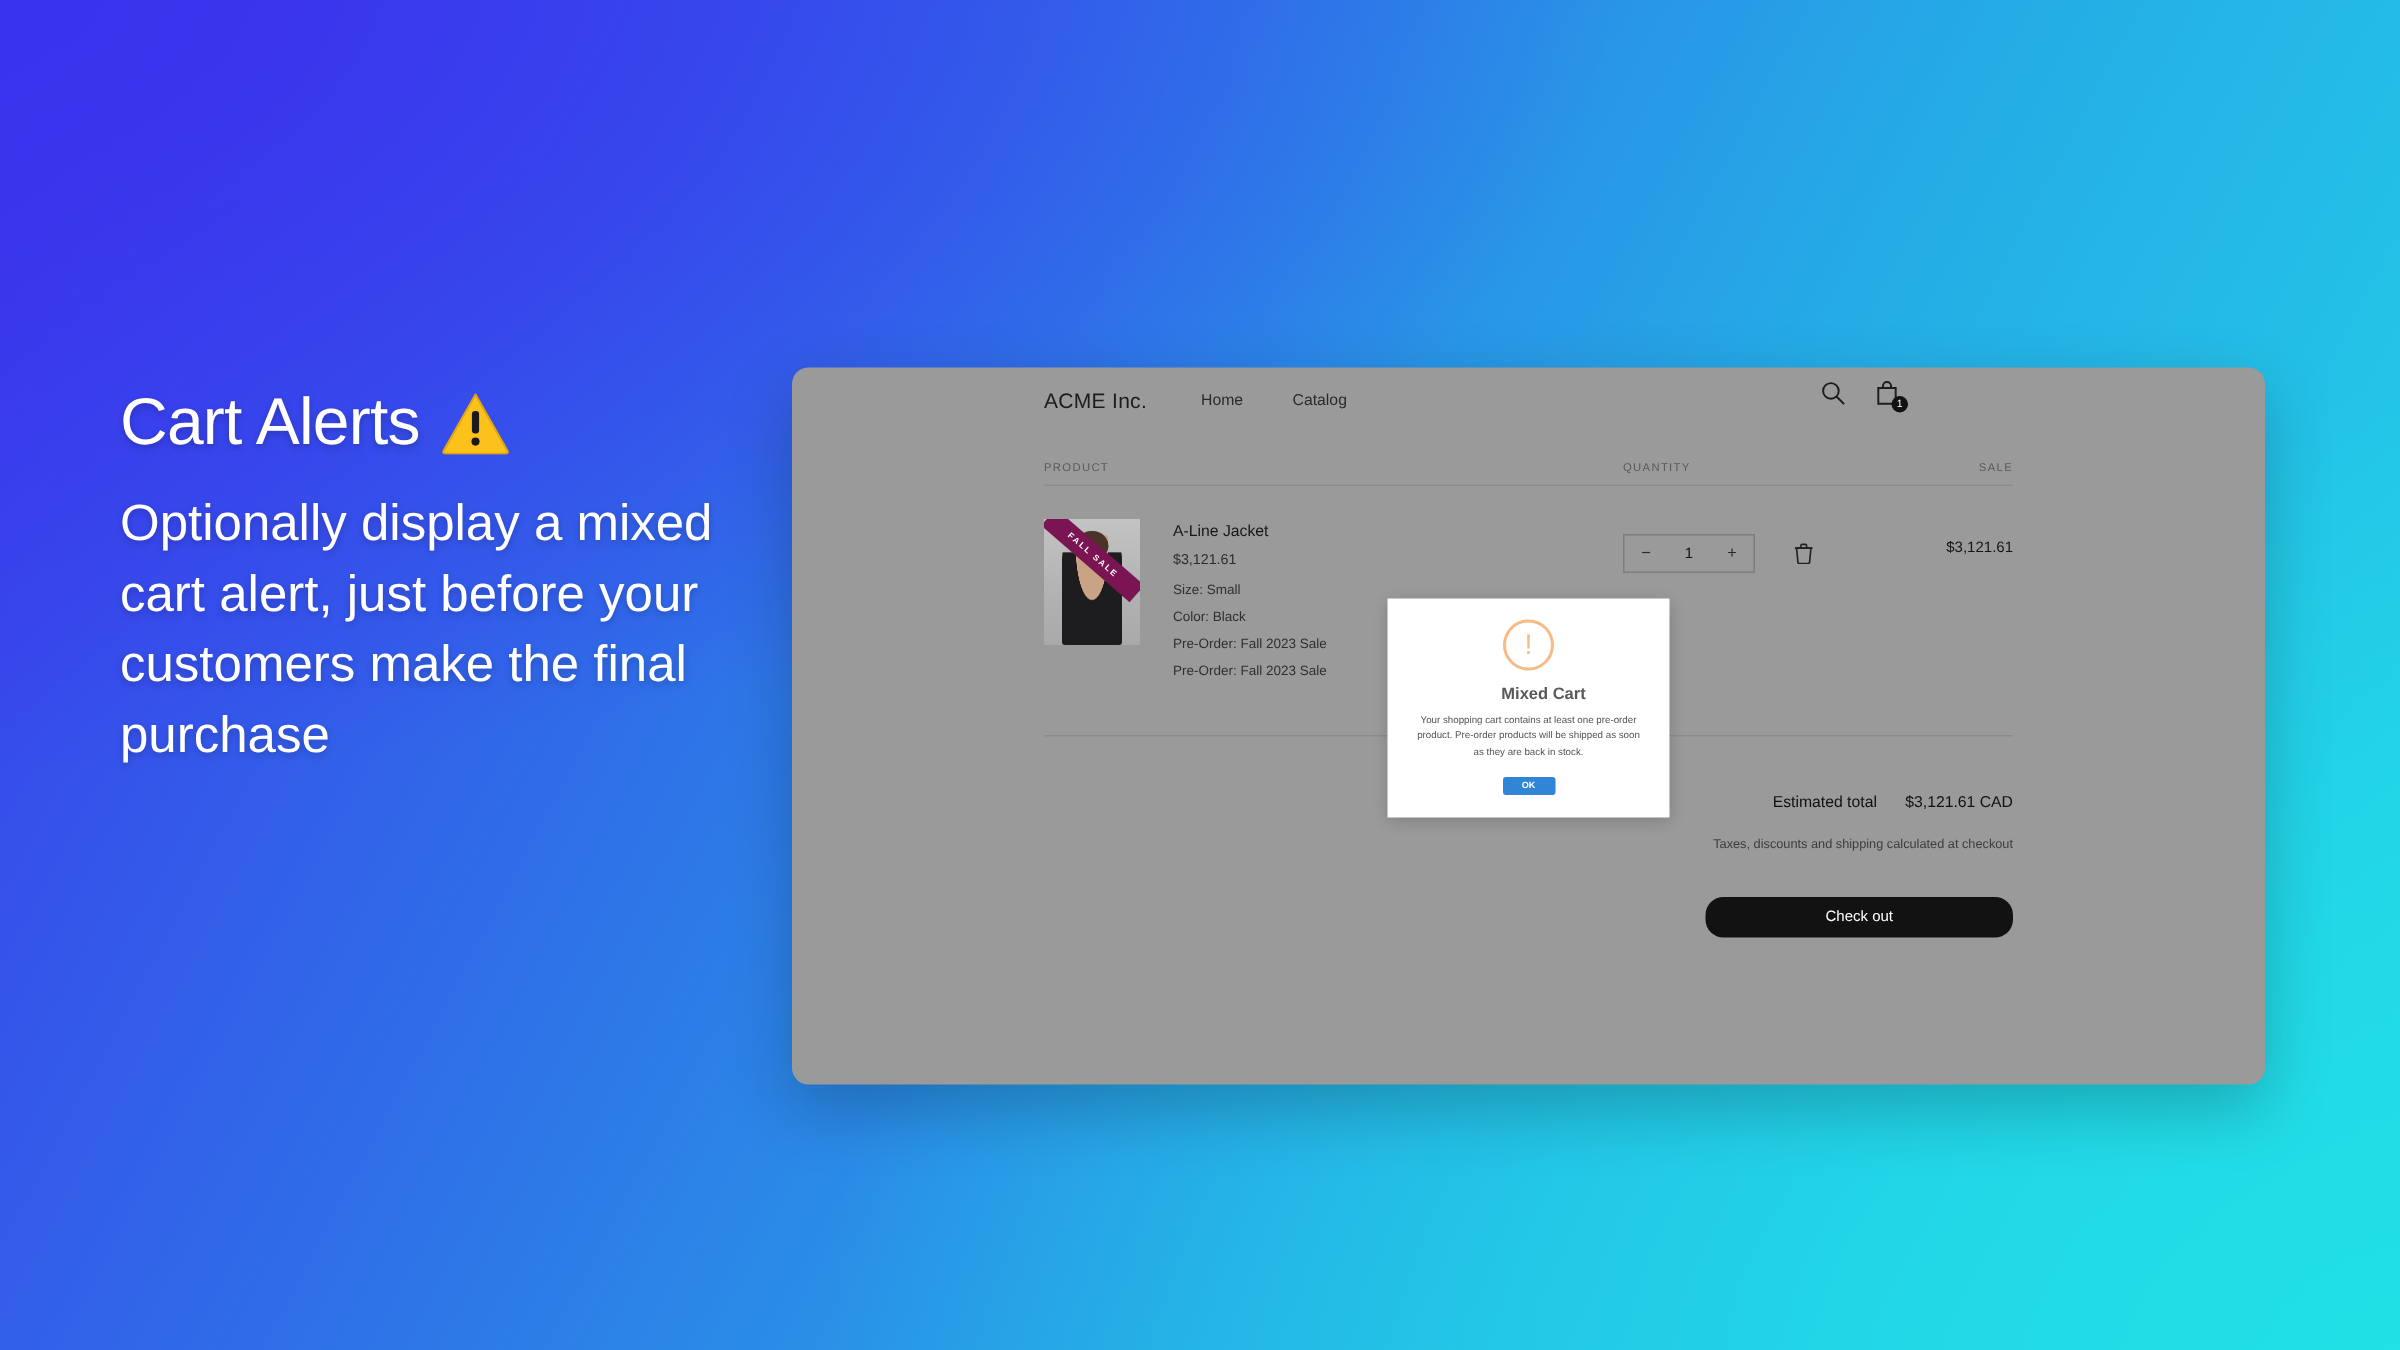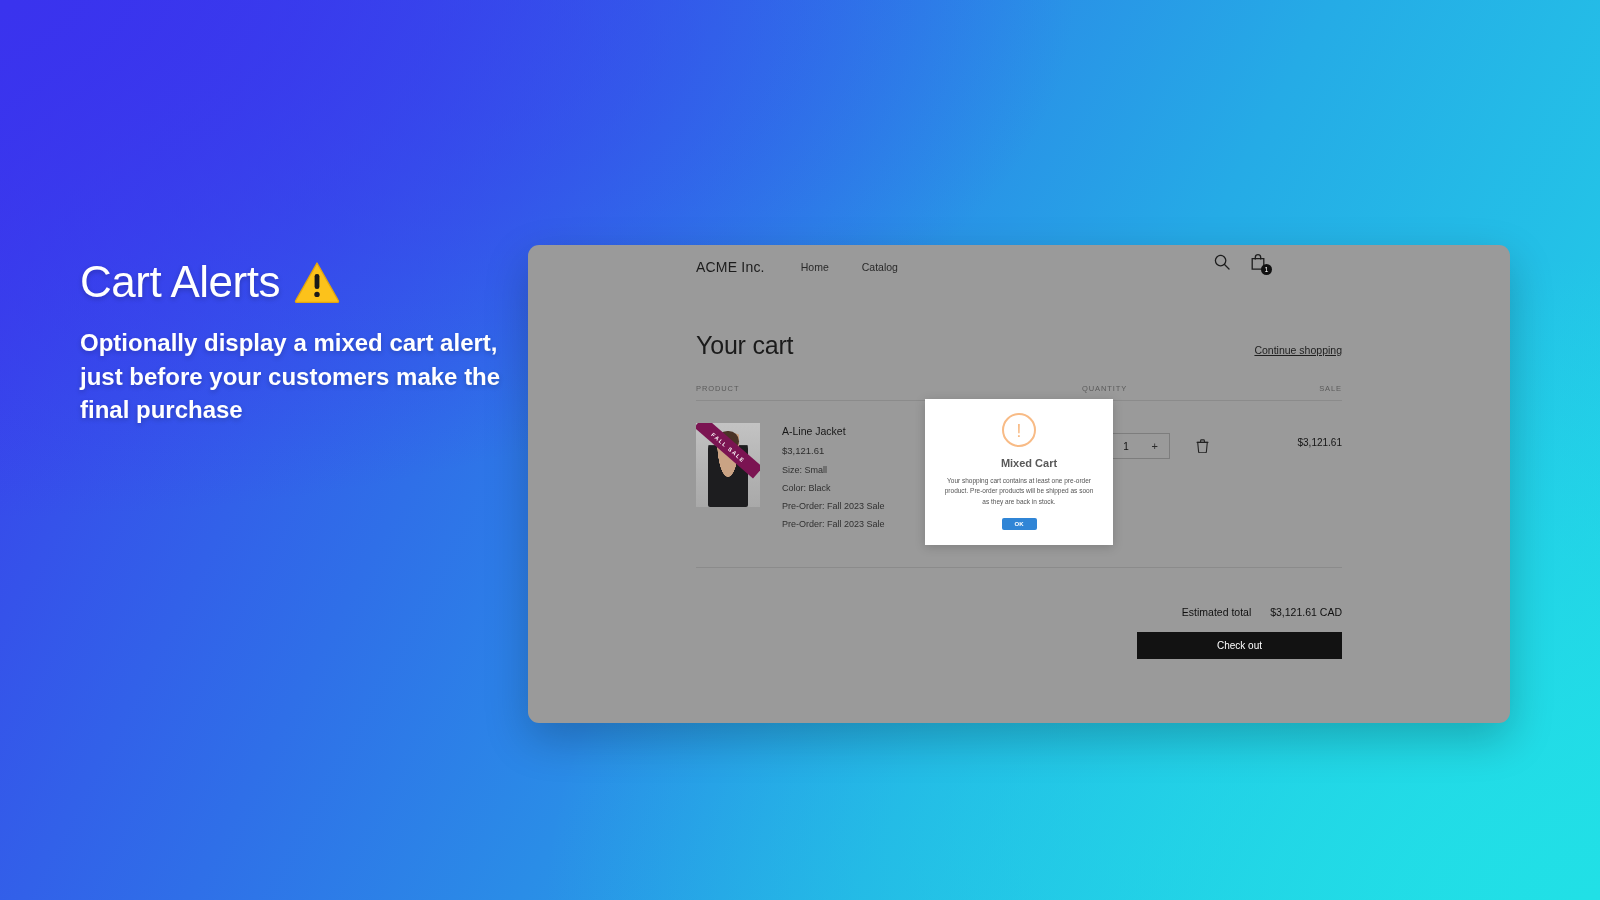--- a/index.html
+++ b/index.html
@@ -22,7 +22,7 @@
   }
   .warn-emoji { display:inline-block; width:46px; height:42px; position:relative; flex:none; }
   .promo-sub {
-    margin-top:20px; font-size:24px; line-height:1.38; font-weight:700;
+    margin-top:20px; font-size:34px; line-height:1.38; font-weight:400;
     text-shadow:0 2px 5px rgba(0,0,0,.20);
   }
 

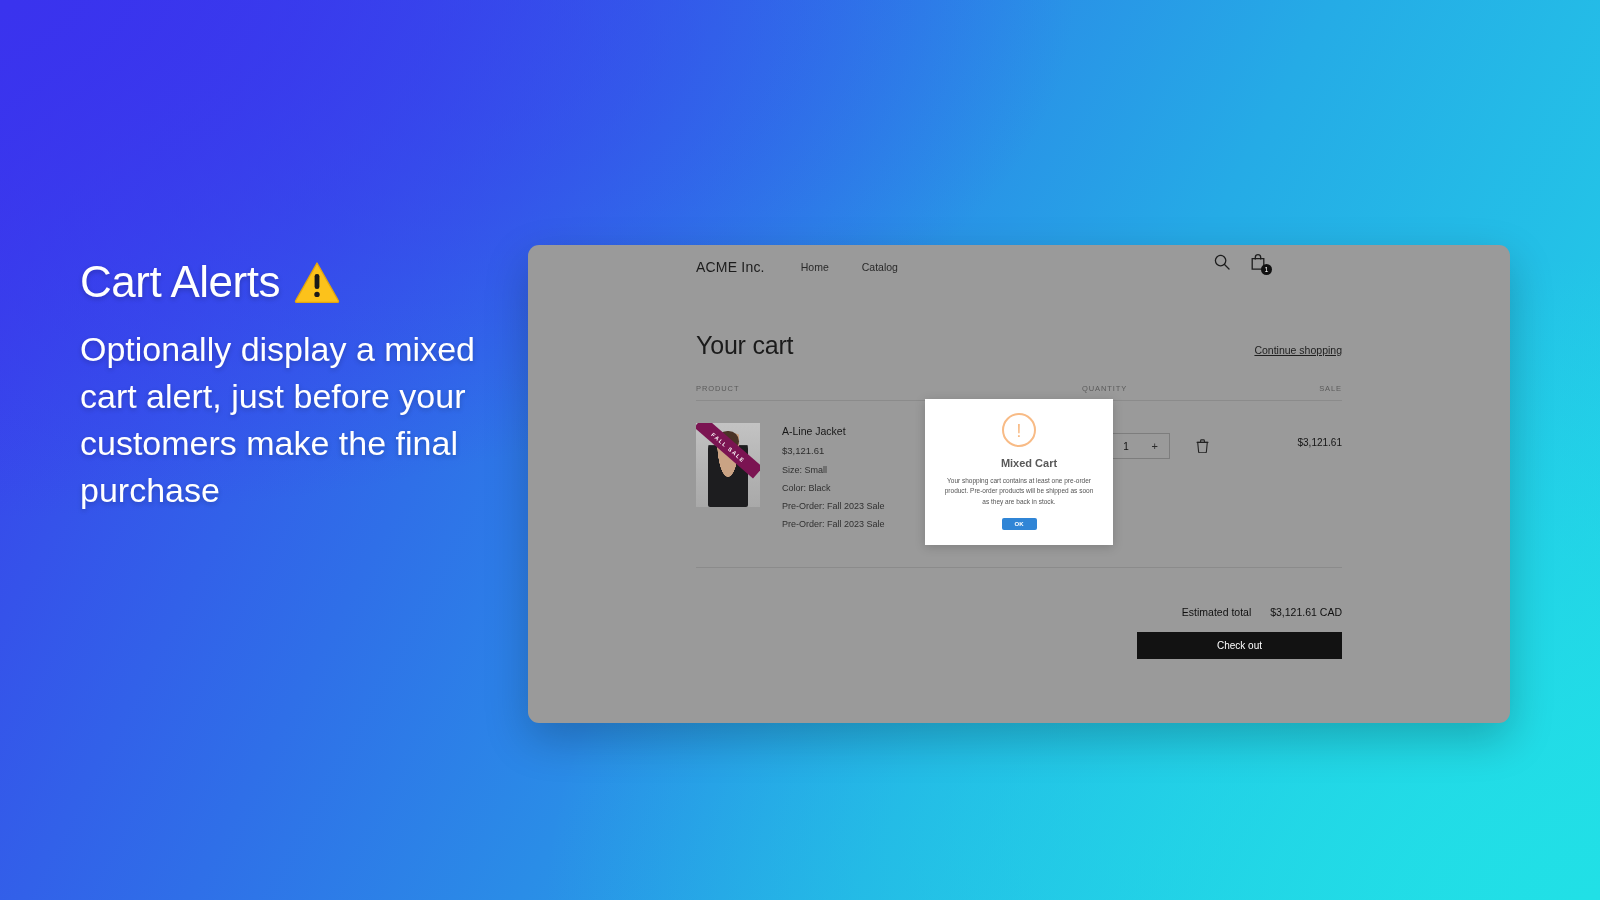--- a/index.html
+++ b/index.html
@@ -182,10 +182,6 @@
 
   <div class="cart-page">
 
-    <div class="cart-top">
-      <h1 class="cart-title">Your cart</h1>
-      <a class="continue-link">Continue shopping</a>
-    </div>
 
     <div class="table-head">
       <div class="th-product">PRODUCT</div>

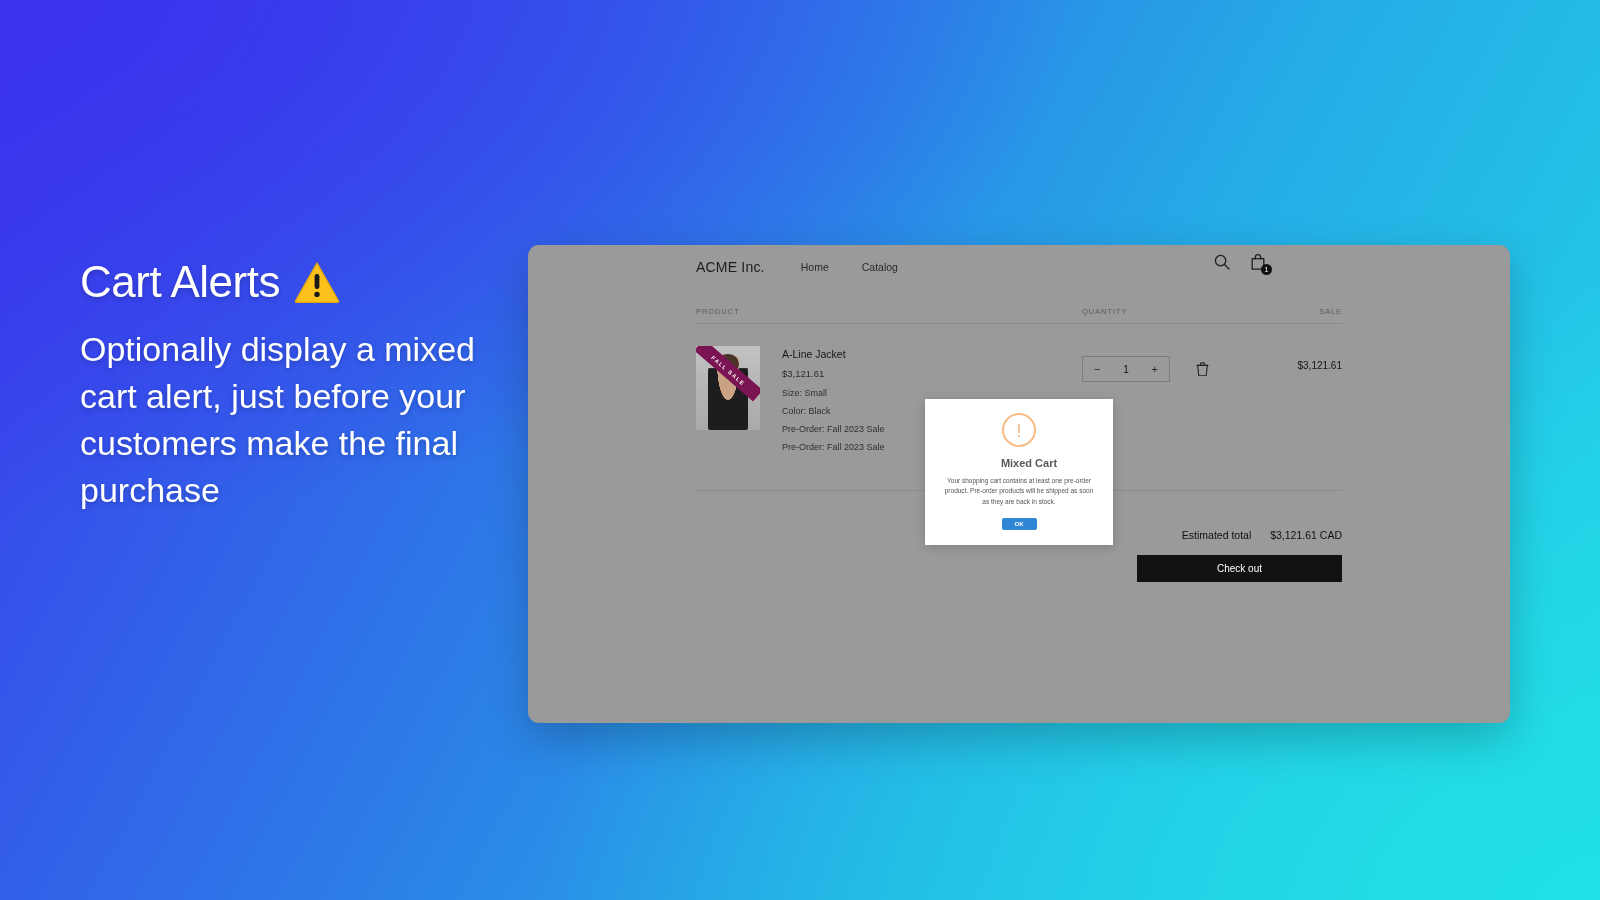--- a/index.html
+++ b/index.html
@@ -232,6 +232,7 @@
         <span class="label">Estimated total</span>
         <span>$3,121.61 CAD</span>
       </div>
+      <div class="summary-note">Taxes, discounts and shipping calculated at checkout</div>
       <div class="checkout-btn">Check out</div>
     </div>
   </div>

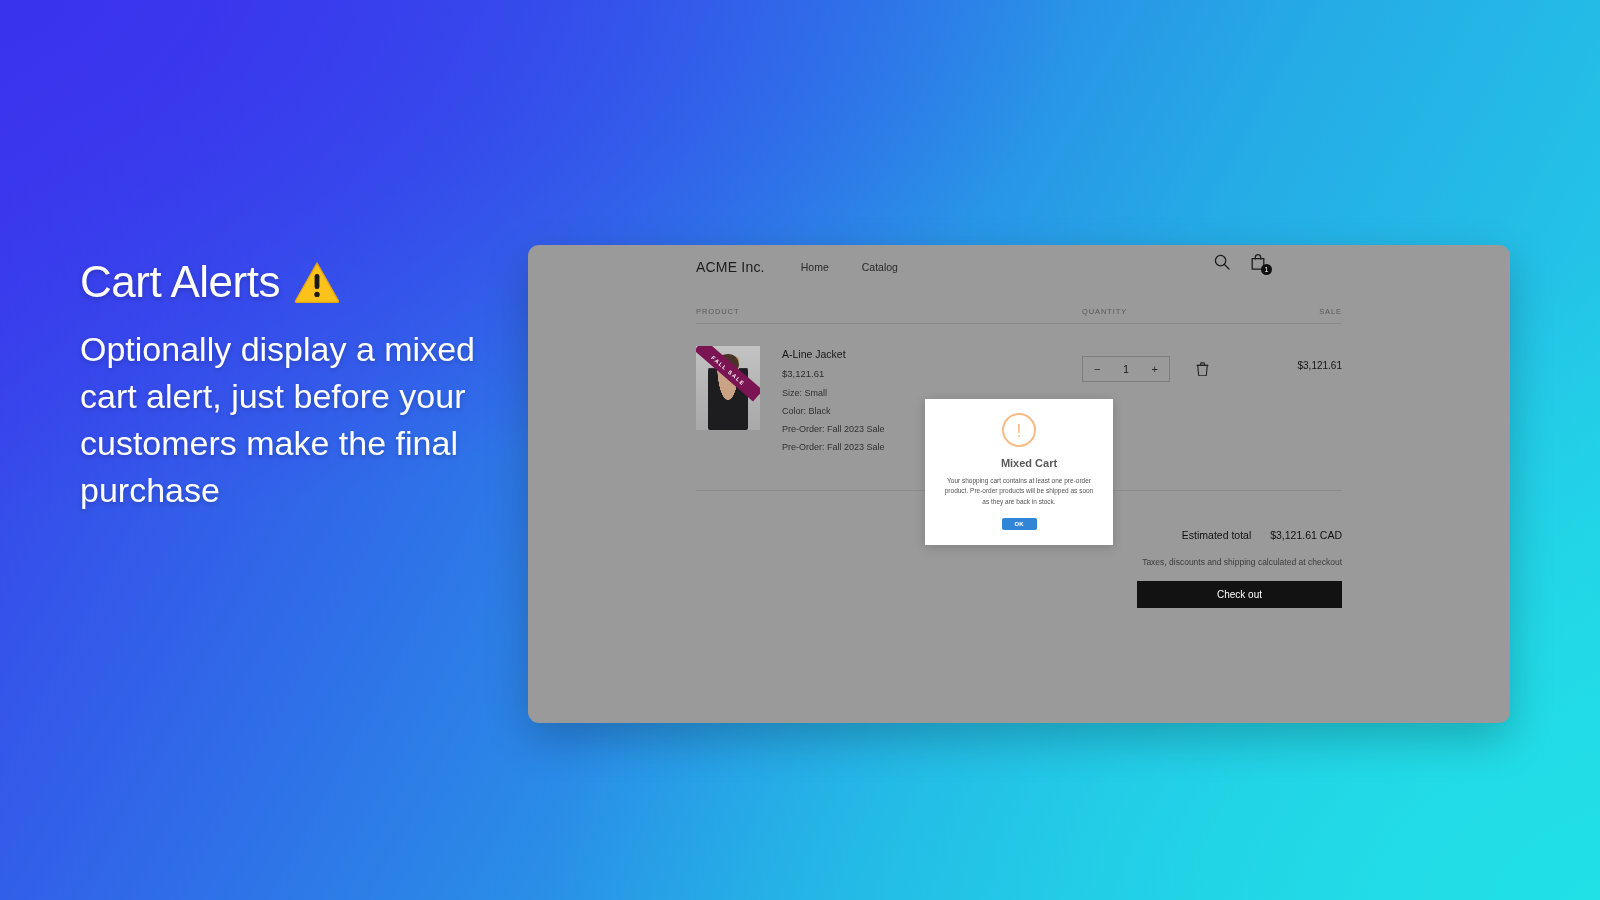--- a/index.html
+++ b/index.html
@@ -111,10 +111,11 @@
   .summary-line .label { margin-right:16px; }
   .summary-note { margin-top:16px; font-size:8.5px; color:#3c3c3c; }
   .checkout-btn {
-    margin-top:14px; display:inline-block; width:205px; height:27px;
+    margin-top:31px; display:inline-block; width:205px; height:27px;
     background:#121212; color:#fff; font-size:10px;
     display:flex; align-items:center; justify-content:center;
     margin-left:auto;
+    border-radius:12px;
   }
 
   

